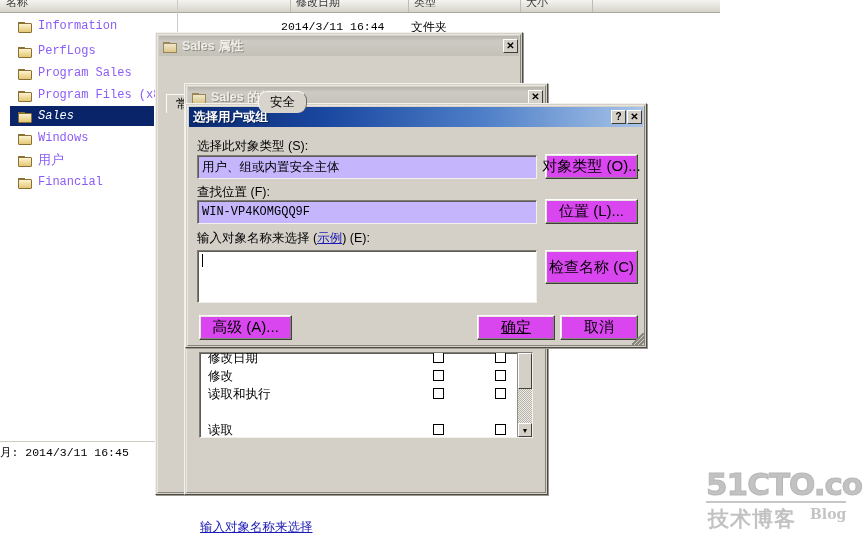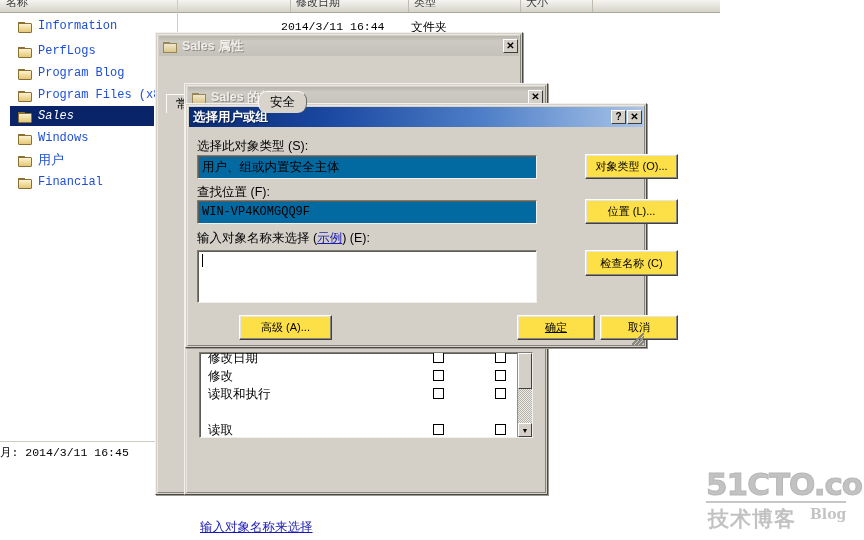--- a/index.html
+++ b/index.html
@@ -38,7 +38,7 @@
   .frow.sel .fname{color:#fff;font-style:italic;}
   .fname{
     font-family:"Liberation Mono","DejaVu Sans Mono",monospace;
-    font-size:12px;color:#1d4ed8;margin-left:7px;white-space:nowrap;
+    font-size:12px;color:#8b5cf6;margin-left:7px;white-space:nowrap;
   }
   .fname.cjk{font-family:"Liberation Sans",sans-serif;font-size:13px;}
   .folder-ico{

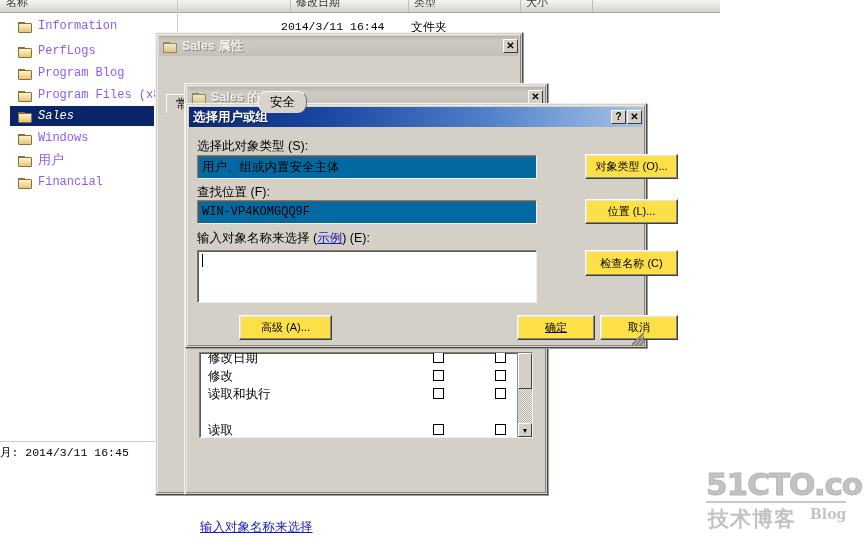--- a/index.html
+++ b/index.html
@@ -258,7 +258,7 @@
   </div>
   <div class="frow" style="top:63px">
     <span class="folder-ico"></span>
-    <span class="fname">Program Blog</span>
+    <span class="fname">Program Sales</span>
   </div>
   <div class="frow" style="top:85px">
     <span class="folder-ico"></span>

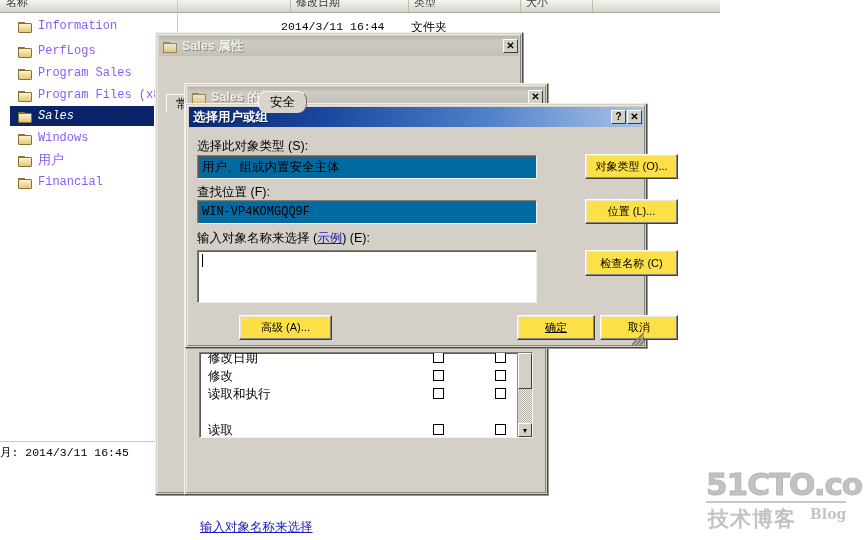--- a/index.html
+++ b/index.html
@@ -133,7 +133,7 @@
 
   
   .tfield{
-    background:#0369a1;
+    background:#c4b5fd;
     border-top:1px solid #7f7c74;border-left:1px solid #7f7c74;
     border-right:1px solid #f2f0ec;border-bottom:1px solid #f2f0ec;
     box-shadow:inset 1px 1px 0 #5d5b55;

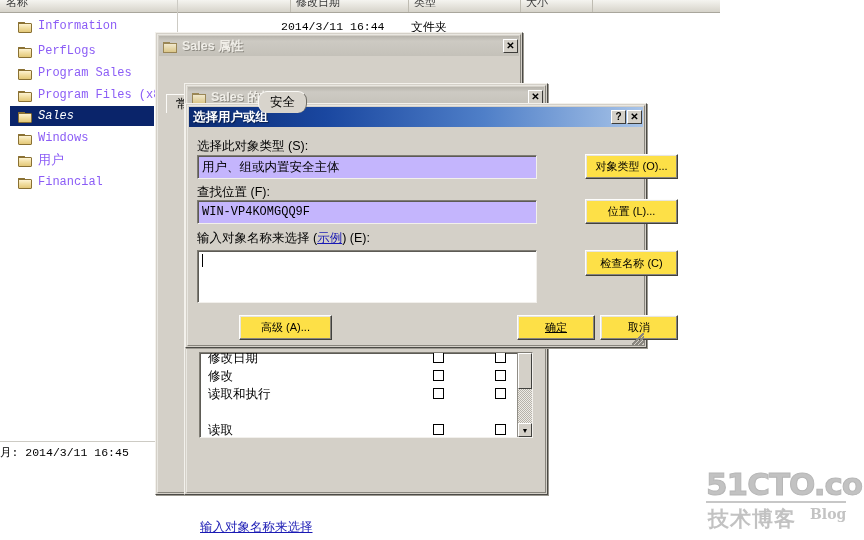--- a/index.html
+++ b/index.html
@@ -122,13 +122,13 @@
 
   
   .btn{
-    background:#fde047;
+    background:#d946ef;
     border-top:1px solid #fdfdfc;border-left:1px solid #fdfdfc;
     border-right:1px solid #40403d;border-bottom:1px solid #40403d;
     box-shadow:inset -1px -1px 0 #88857d, inset 1px 1px 0 #e7e5df;
-    font-size:11px;font-family:"Liberation Sans",sans-serif;color:#000;
+    font-size:15px;font-family:"Liberation Sans",sans-serif;color:#000;
     text-align:center;box-sizing:border-box;cursor:default;
-    display:flex;align-items:center;justify-content:center;white-space:nowrap;margin-left:40px;
+    display:flex;align-items:center;justify-content:center;white-space:nowrap;
   }
 
   

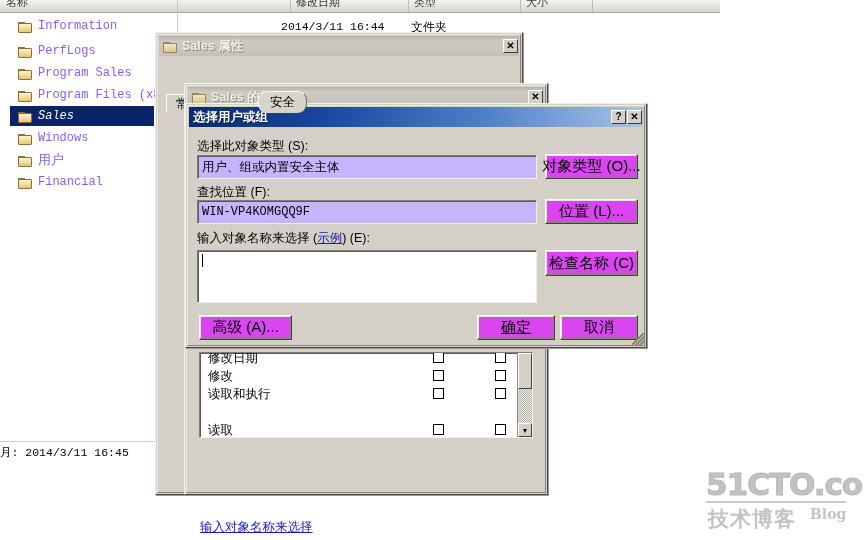--- a/index.html
+++ b/index.html
@@ -377,7 +377,7 @@
     <span class="caret"></span>
       <span></span>
   </div>
-  <div class="abs btn" style="left:359px;top:146px;width:93px;height:26px;">检查名称 (C)</div>
+  <div class="abs btn" style="left:359px;top:146px;width:93px;height:34px;">检查名称 (C)</div>
 
   <div class="abs btn" style="left:13px;top:211px;width:93px;height:25px;">高级 (A)...</div>
   <div class="abs btn" style="left:291px;top:211px;width:78px;height:25px;text-decoration:underline;">确定</div>

